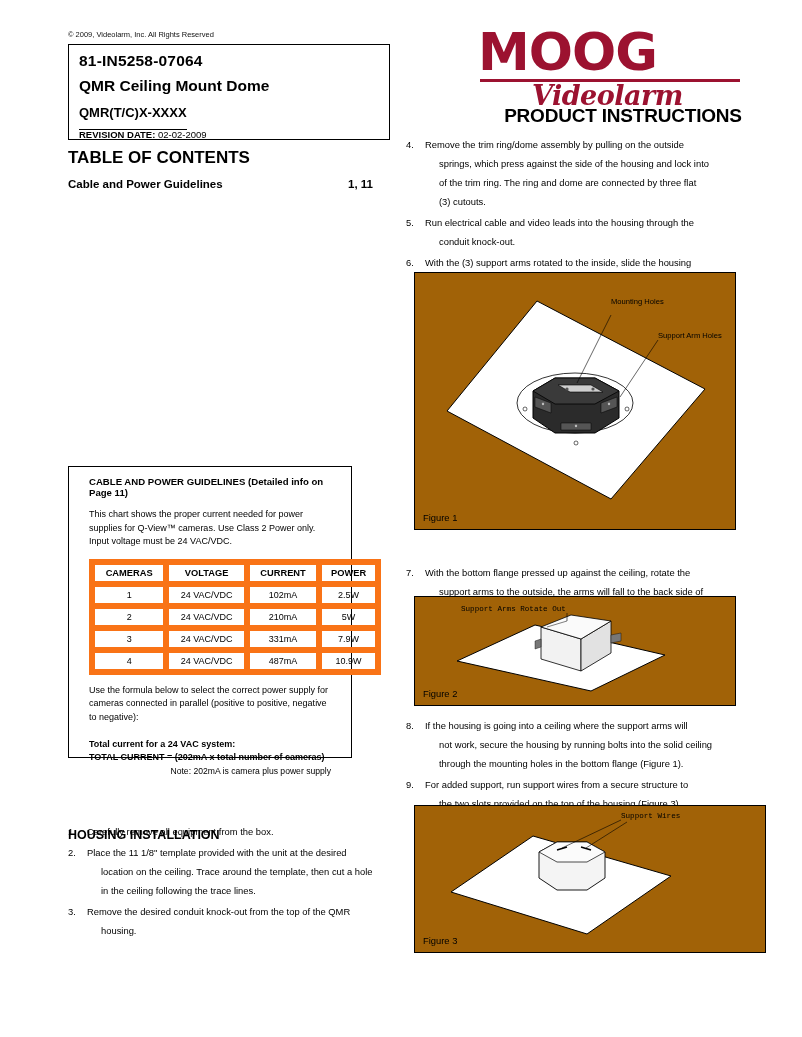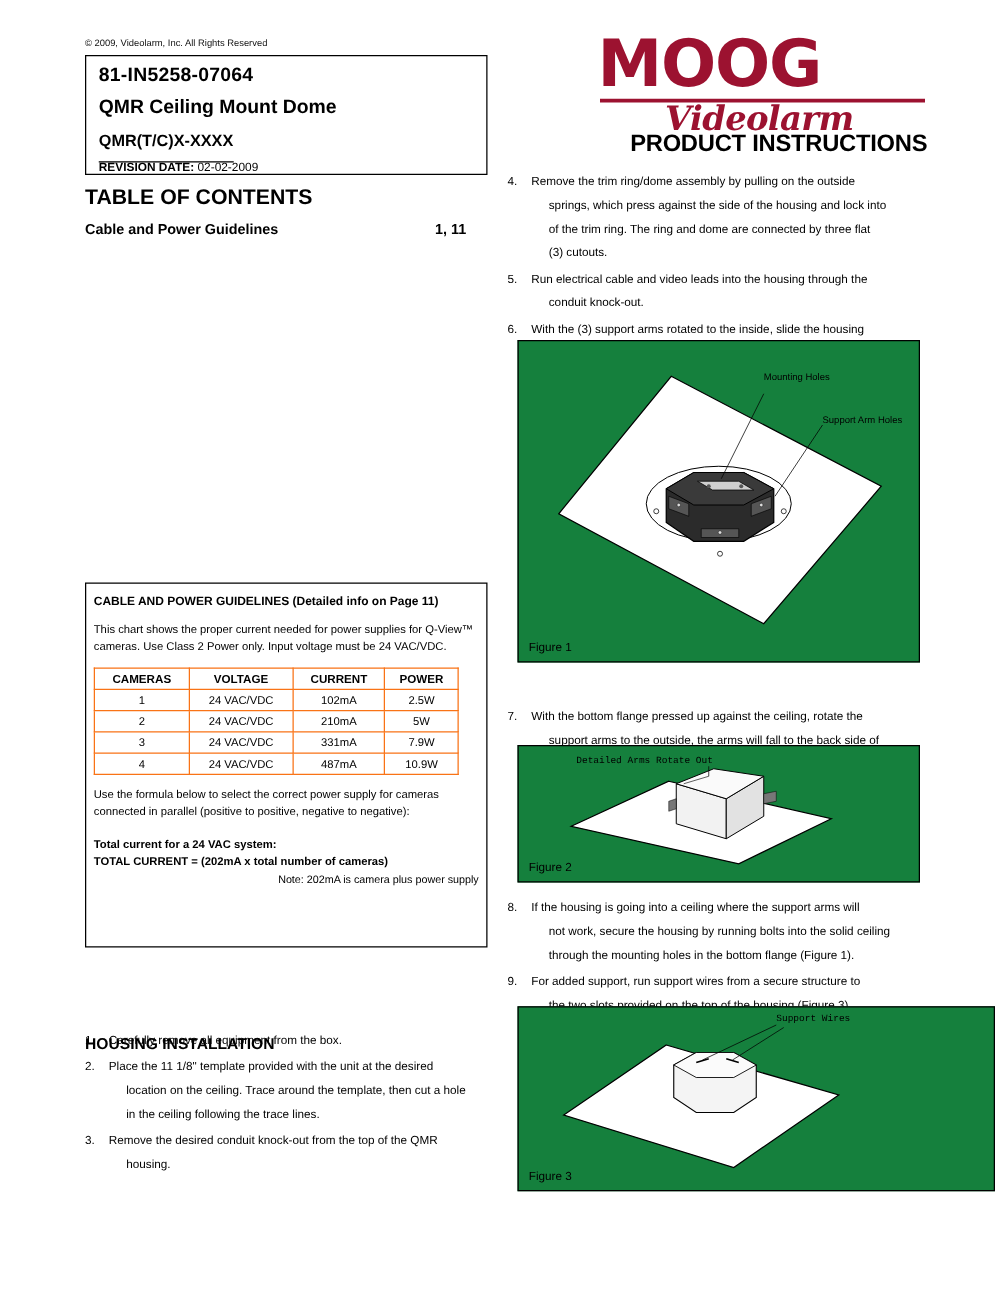--- a/index.html
+++ b/index.html
@@ -194,7 +194,7 @@
   .fig {
     position: absolute;
     border: 1px solid #000;
-    background: #15803d;
+    background: #a16207;
   }
   .fig-label {
     position: absolute;

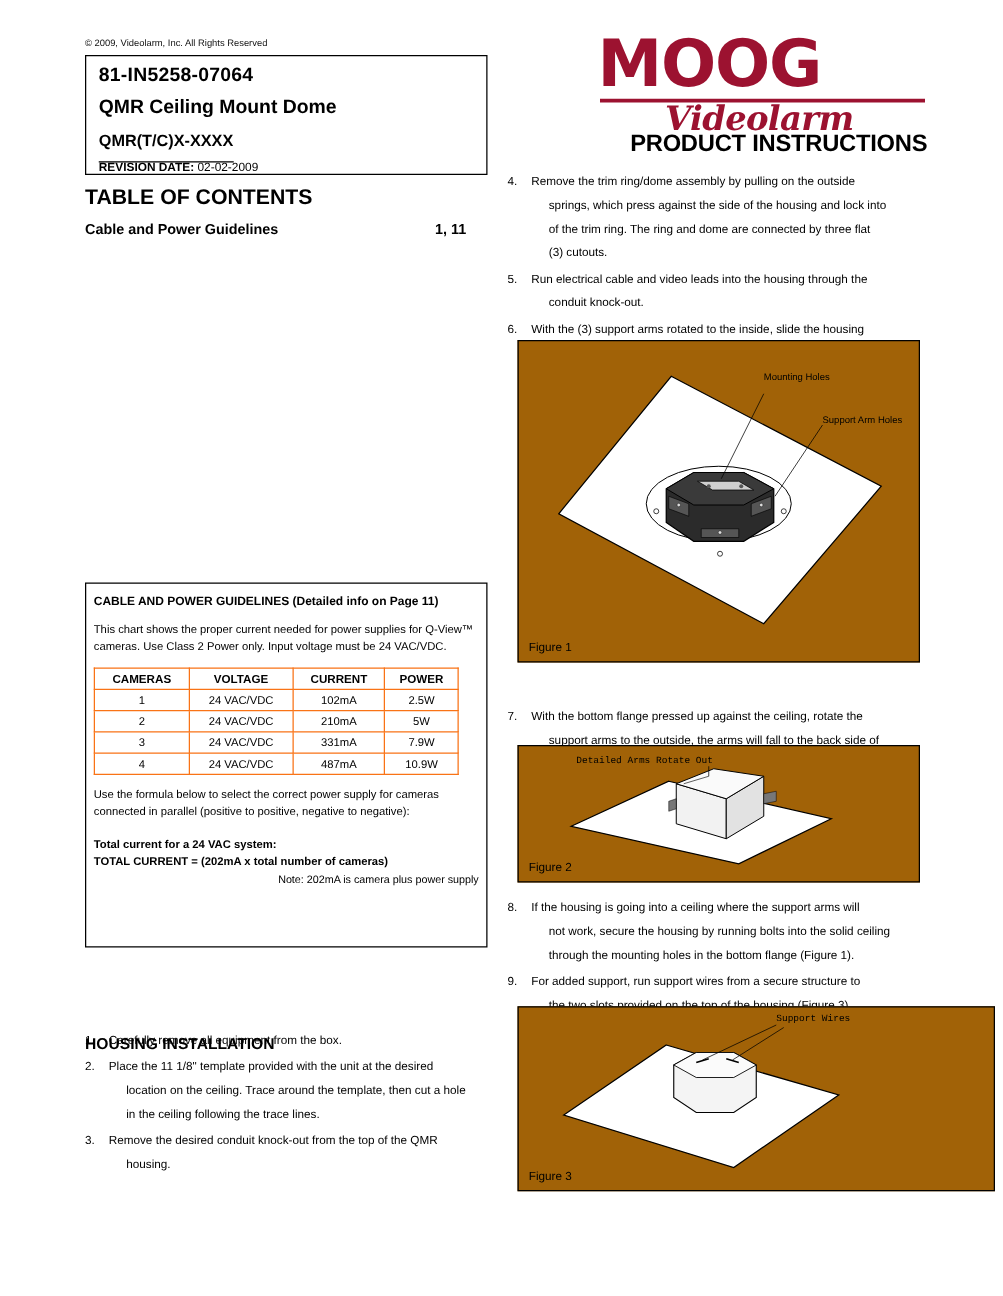--- a/index.html
+++ b/index.html
@@ -110,9 +110,9 @@
   .cable-box {
     position: absolute;
     left: 68px; top: 466px;
-    width: 322px; height: 292px;
+    width: 284px; height: 292px;
     border: 1px solid #000;
-    padding: 9px 6px;
+    padding: 9px 20px;
   }
   .cable-title { font-size: 9.6px; font-weight: bold; }
   .cable-desc {

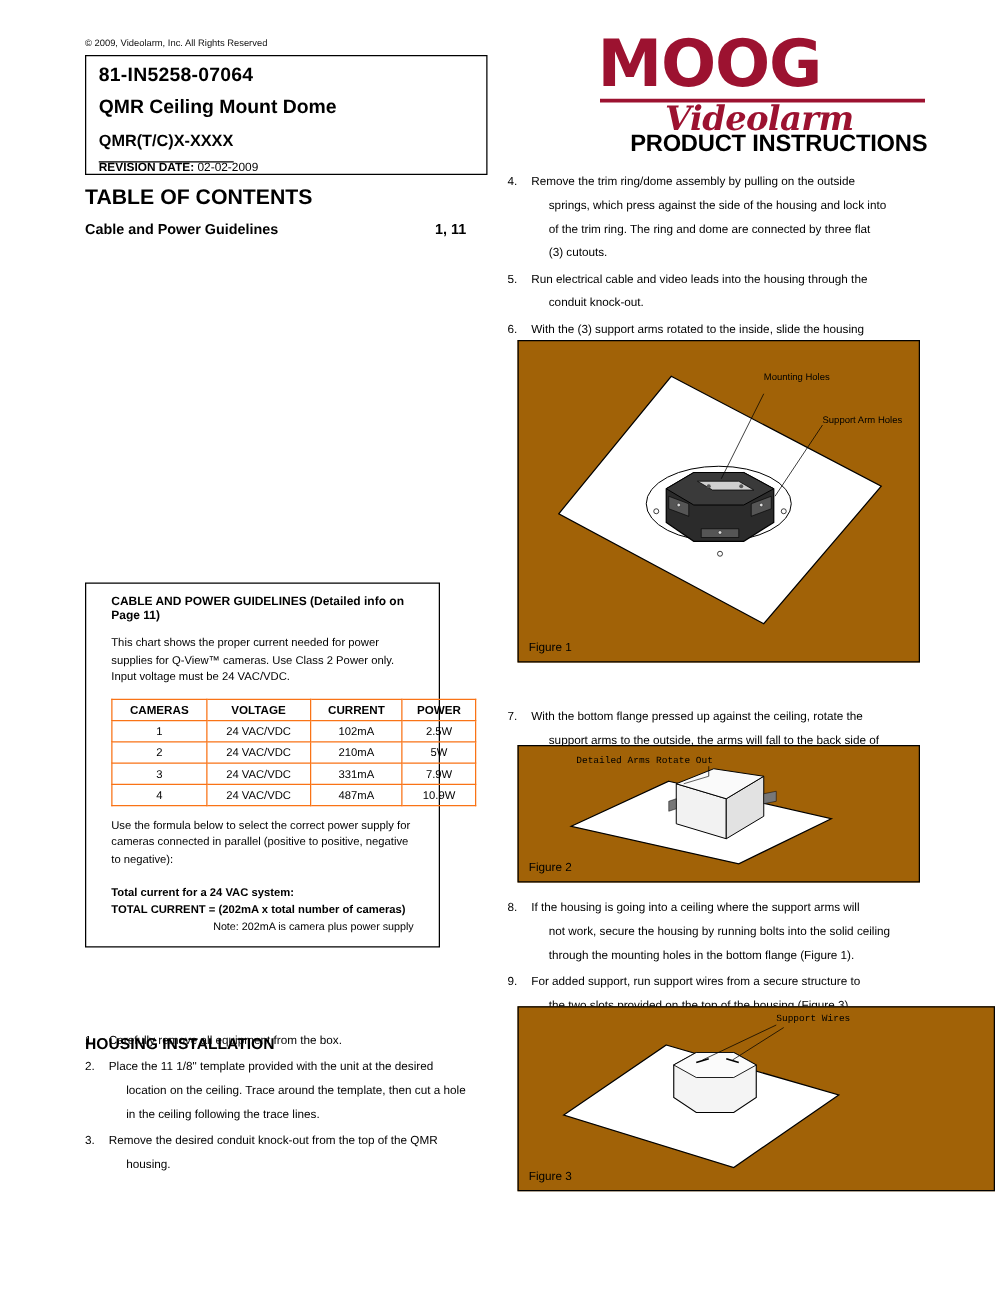--- a/index.html
+++ b/index.html
@@ -127,7 +127,7 @@
     font-size: 9px;
   }
   table.pwr th, table.pwr td {
-    border: 1px solid #f97316;
+    border: 6px solid #f97316;
     text-align: center;
     padding: 3px 2px;
   }

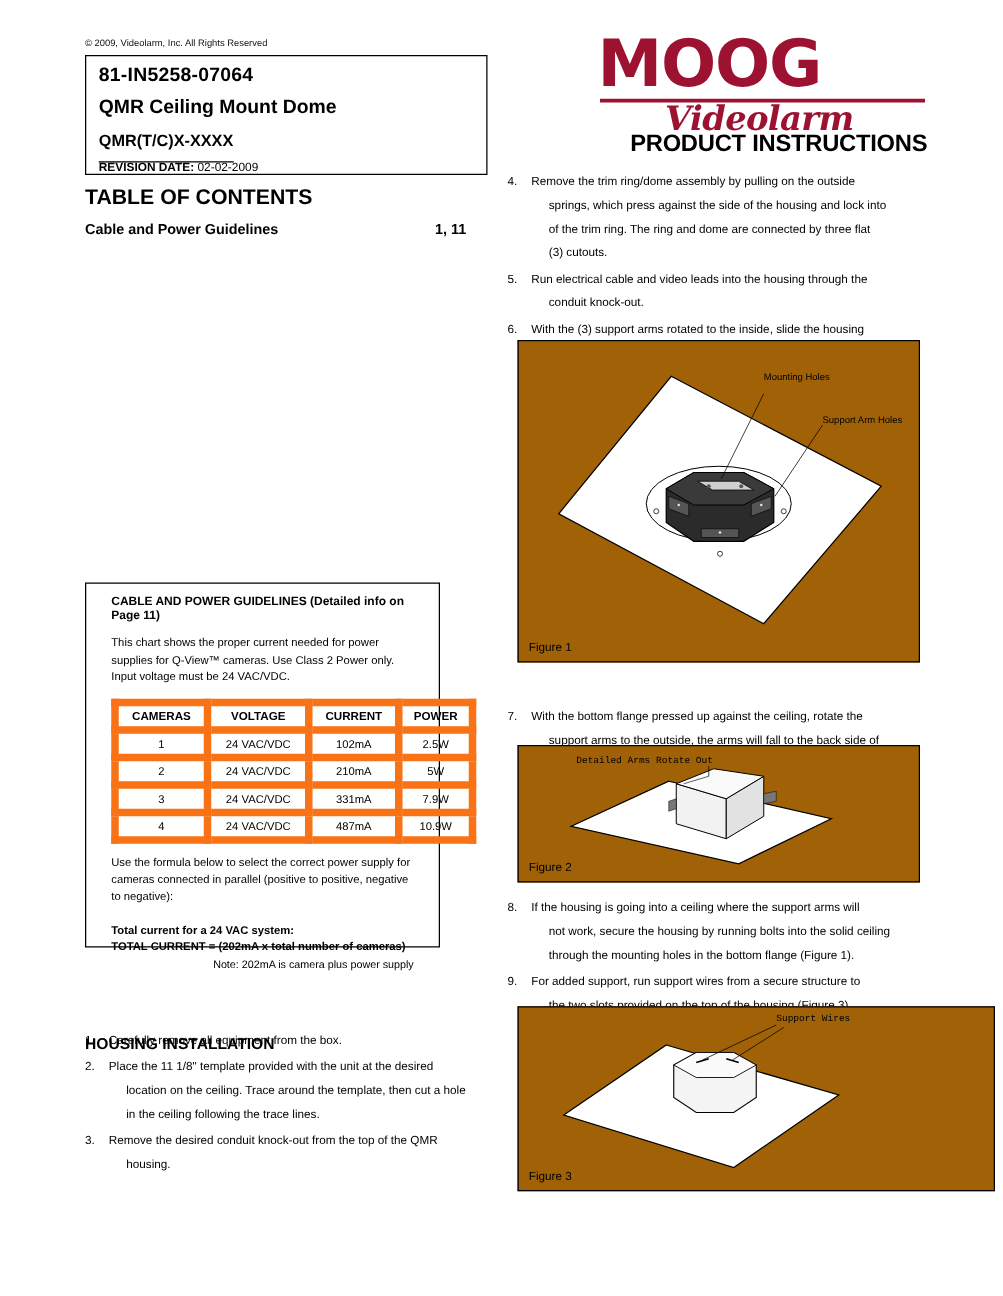--- a/index.html
+++ b/index.html
@@ -405,7 +405,7 @@
       <line x1="152" y1="24" x2="132" y2="30" stroke="#000" stroke-width="0.5"></line>
       <line x1="152" y1="24" x2="152" y2="16" stroke="#000" stroke-width="0.6"></line>
     </svg>
-    <div class="callout-mono" style="left:46px; top:8px;">Detailed Arms Rotate Out</div>
+    <div class="callout-mono" style="left:46px; top:8px;">Support Arms Rotate Out</div>
     <div class="fig-label">Figure 2</div>
   </div>
 

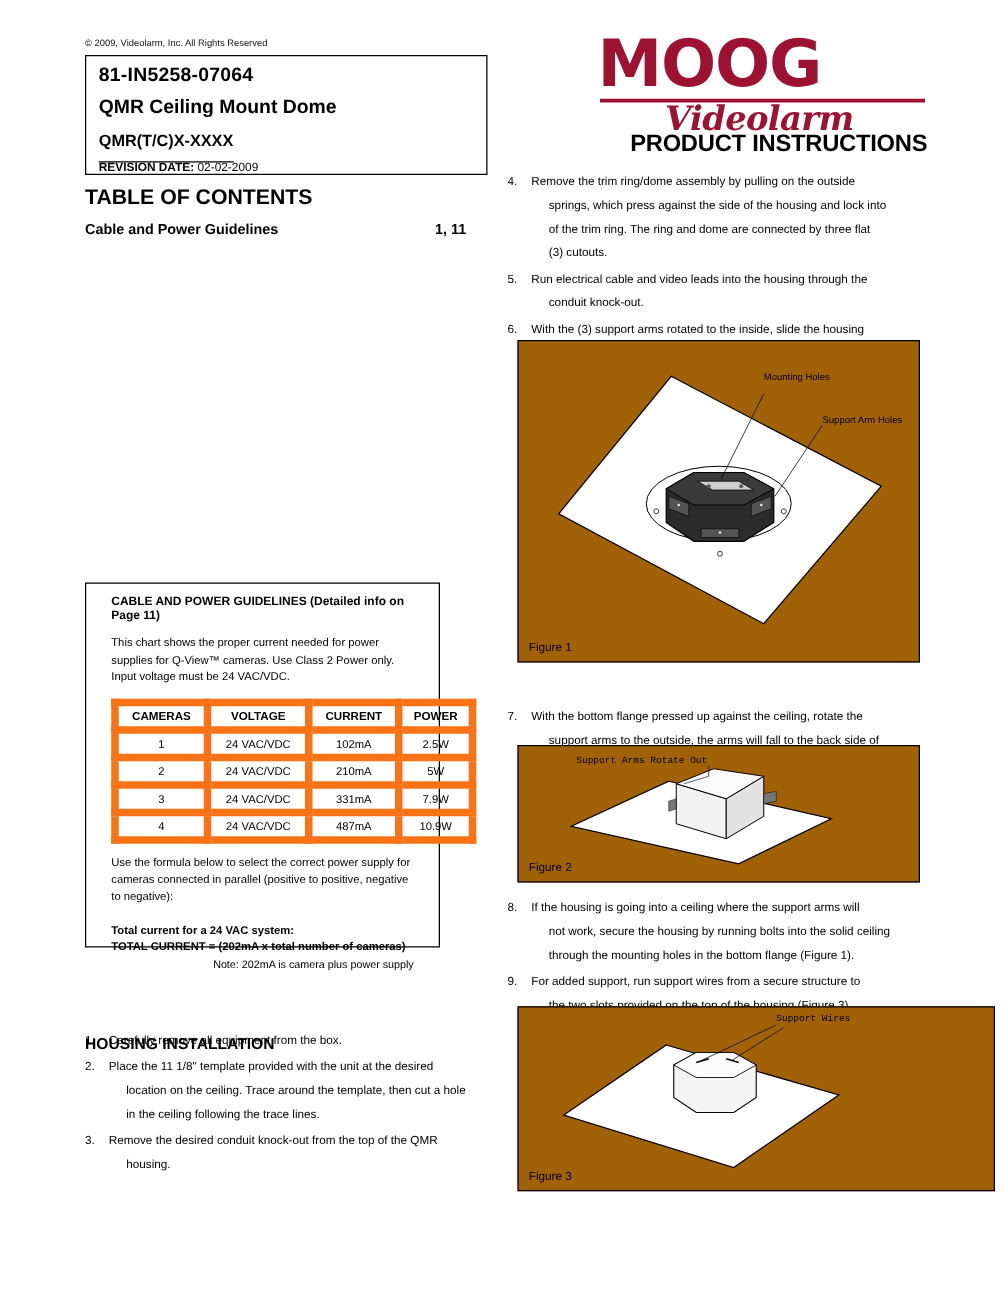--- a/index.html
+++ b/index.html
@@ -203,7 +203,7 @@
   }
   #fig1 { left: 414px; top: 272px; width: 322px; height: 258px; }
   #fig2 { left: 414px; top: 596px; width: 322px; height: 110px; }
-  #fig3 { left: 414px; top: 805px; width: 382px; height: 148px; }
+  #fig3 { left: 414px; top: 805px; width: 352px; height: 148px; }
   .fig svg { position: absolute; left: 0; top: 0; }
   .callout {
     position: absolute;

